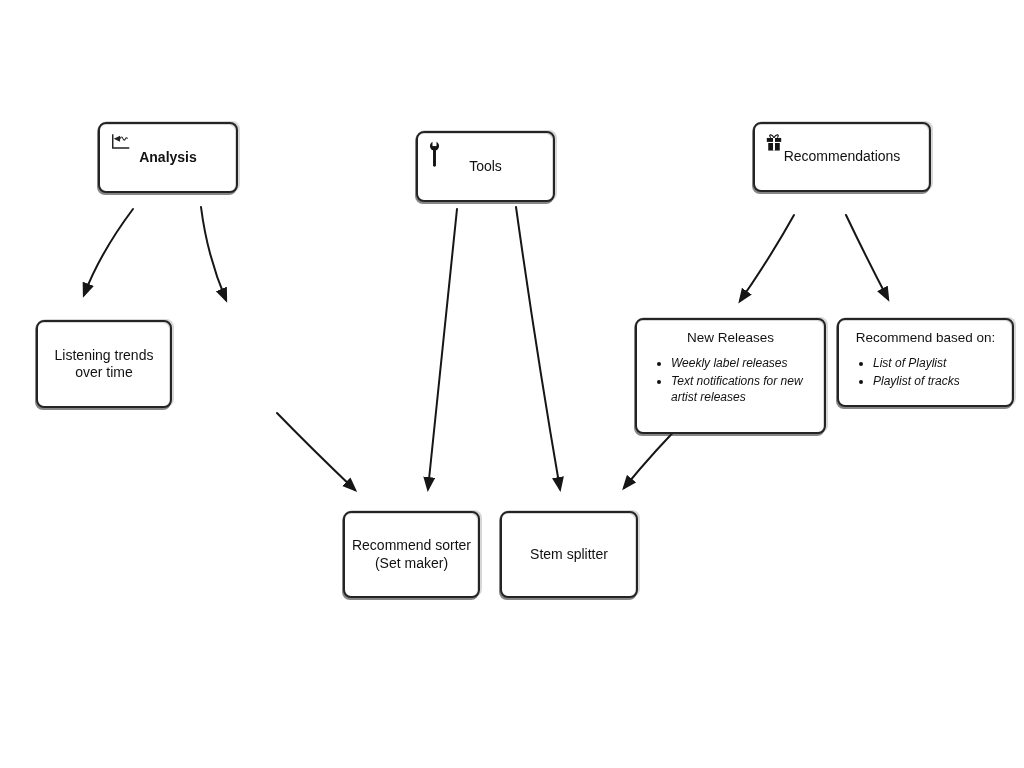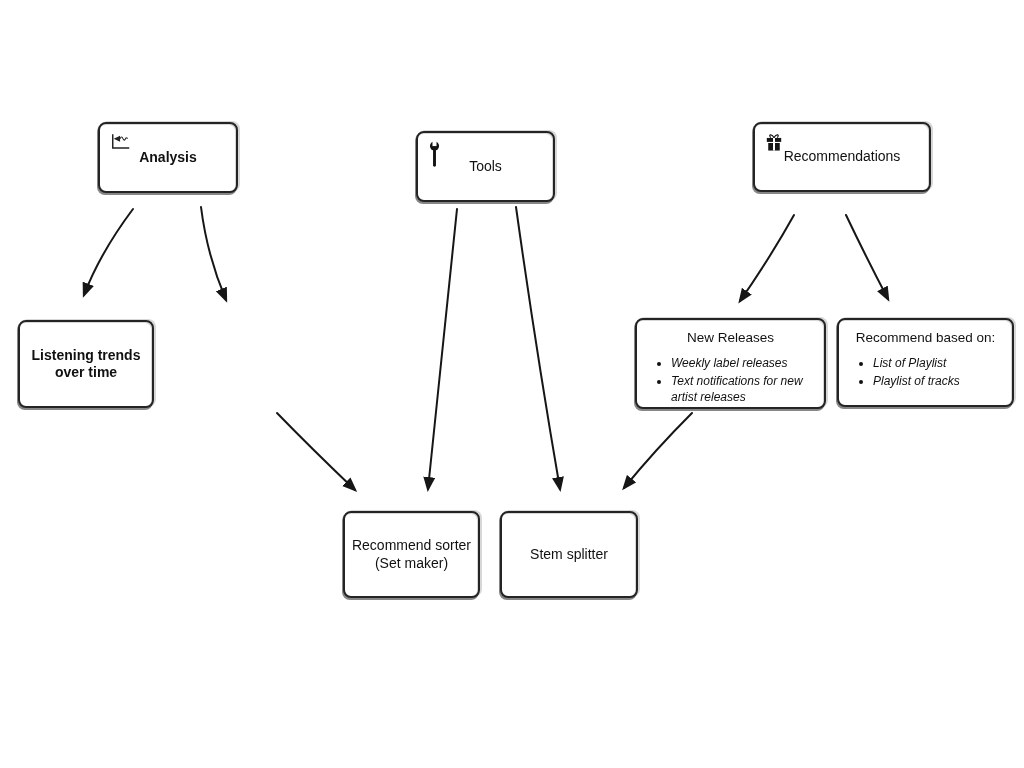--- a/index.html
+++ b/index.html
@@ -70,7 +70,7 @@
   #node-recommendations     { left: 733px; top: 122px; width: 178px; height: 70px; margin-left: 20px; }
   #node-listening-trends    { left:  18px; top: 320px; width: 136px; height: 88px; font-weight: bold; }
   #node-playlist-comparisons{ left: 175px; top: 320px; width: 137px; height: 88px; }
-  #node-new-releases        { left: 635px; top: 318px; width: 191px; height: 91px; }
+  #node-new-releases        { left: 635px; top: 318px; width: 191px; height: 116px; }
   #node-recommend-based-on  { left: 837px; top: 318px; width: 177px; height: 89px; }
   #node-playlist-sorter     { left: 343px; top: 511px; width: 137px; height: 87px; }
   #node-stem-splitter       { left: 500px; top: 511px; width: 138px; height: 87px; }

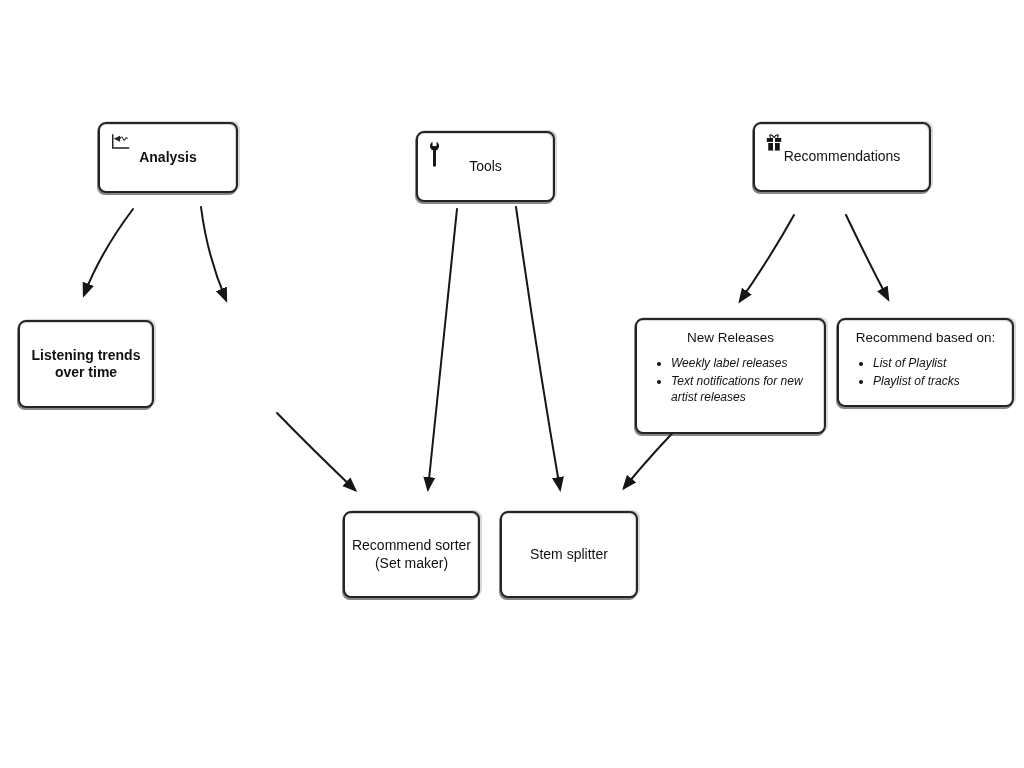--- a/index.html
+++ b/index.html
@@ -68,7 +68,7 @@
   #node-analysis            { left:  98px; top: 122px; width: 140px; height: 71px; font-weight: bold; }
   #node-tools               { left: 416px; top: 131px; width: 139px; height: 71px; align-items: center; }
   #node-recommendations     { left: 733px; top: 122px; width: 178px; height: 70px; margin-left: 20px; }
-  #node-listening-trends    { left:  18px; top: 320px; width: 136px; height: 88px; font-weight: bold; }
+  #node-listening-trends    { left:  36px; top: 320px; width: 136px; height: 88px; }
   #node-playlist-comparisons{ left: 175px; top: 320px; width: 137px; height: 88px; }
   #node-new-releases        { left: 635px; top: 318px; width: 191px; height: 116px; }
   #node-recommend-based-on  { left: 837px; top: 318px; width: 177px; height: 89px; }

